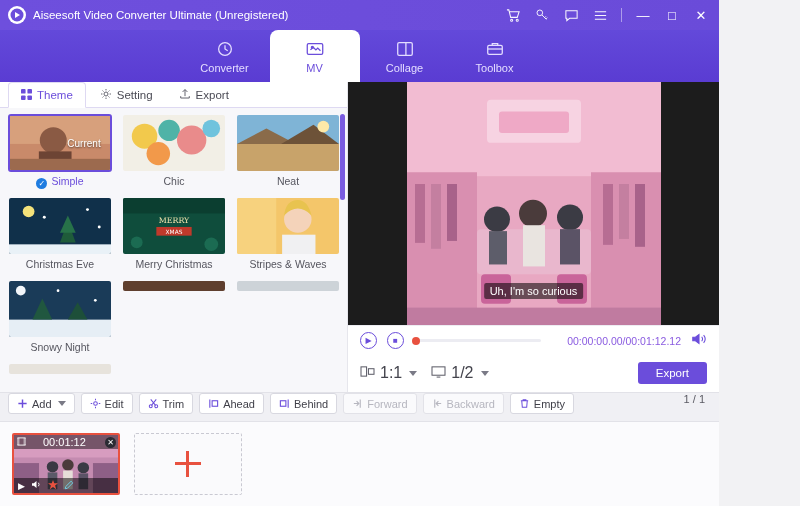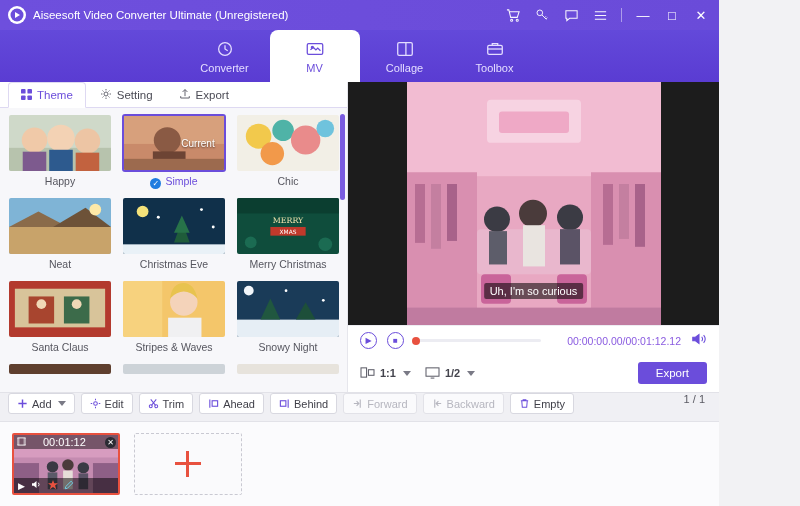--- a/index.html
+++ b/index.html
@@ -529,21 +529,6 @@
         <div class="thumbsarea">
           <div class="grid">
 
-            <div class="themecell">
-              <div class="thumb">
-                <svg class="ph" viewBox="0 0 104 58" preserveAspectRatio="none">
-                  <rect width="104" height="58" fill="#cfd9c9"></rect>
-                  <rect y="34" width="104" height="24" fill="#b7c3ad"></rect>
-                  <circle cx="26" cy="26" r="13" fill="#f0c9a8"></circle>
-                    <circle cx="53" cy="24" r="14" fill="#f3d2b4"></circle>
-                    <circle cx="80" cy="27" r="13" fill="#edc5a4"></circle>
-                  <rect x="14" y="38" width="24" height="20" fill="#7d5a8e"></rect>
-                    <rect x="41" y="36" width="24" height="22" fill="#2d5a8e"></rect>
-                    <rect x="68" y="39" width="24" height="19" fill="#c2623f"></rect>
-                </svg>
-              </div>
-              <div class="tlabel">Happy</div>
-            </div>
 
             <div class="themecell">
               <div class="thumb selected">

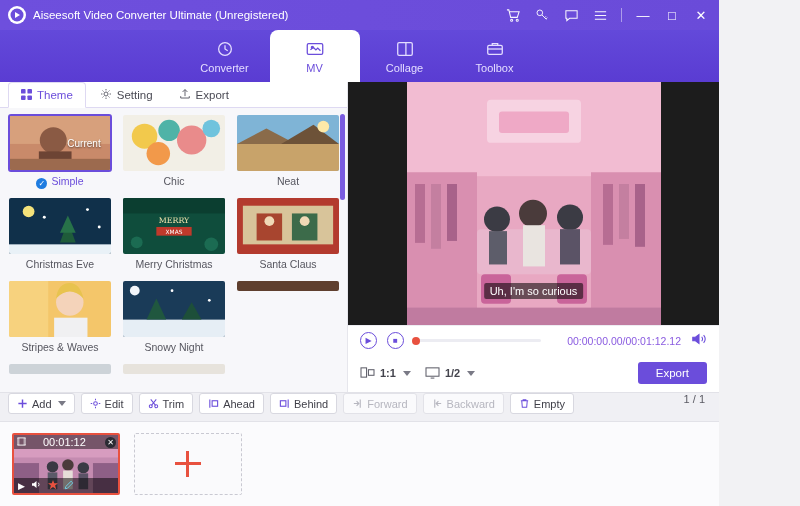--- a/index.html
+++ b/index.html
@@ -604,19 +604,6 @@
               <div class="tlabel">Merry Christmas</div>
             </div>
 
-            <div class="themecell">
-              <div class="thumb">
-                <svg class="ph" viewBox="0 0 104 58" preserveAspectRatio="none">
-                  <rect width="104" height="58" fill="#b33a2e"></rect>
-                  <rect x="6" y="8" width="92" height="40" fill="#d8c49a"></rect>
-                  <rect x="20" y="16" width="26" height="28" fill="#a8452f"></rect>
-                  <rect x="56" y="16" width="26" height="28" fill="#3c6b4a"></rect>
-                  <circle cx="33" cy="24" r="5" fill="#f0d9b6"></circle>
-                  <circle cx="69" cy="24" r="5" fill="#f0d9b6"></circle>
-                </svg>
-              </div>
-              <div class="tlabel">Santa Claus</div>
-            </div>
 
             <div class="themecell">
               <div class="thumb">

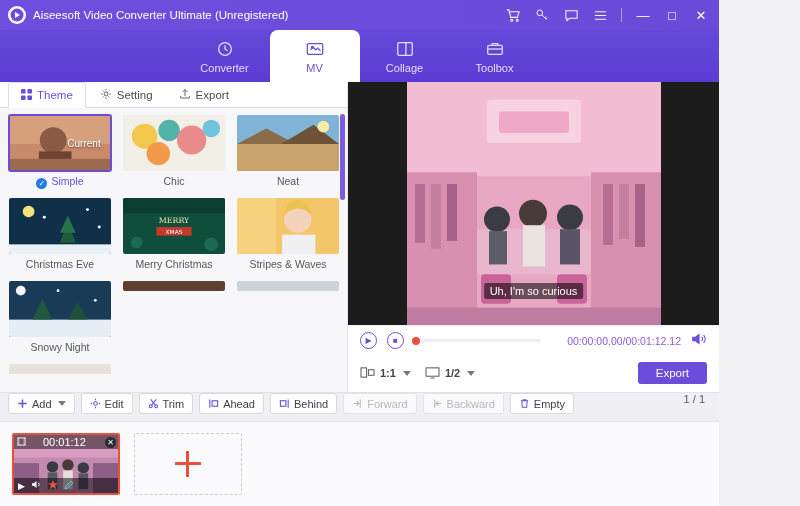--- a/index.html
+++ b/index.html
@@ -284,9 +284,8 @@
   }
   .selectbox {
     display: flex; align-items: center; gap: 5px;
-    font-size: 11px;
+    font-size: 16px;
     color: #44444d;
-    font-weight: bold;
   }
   .caret {
     width: 0; height: 0;

